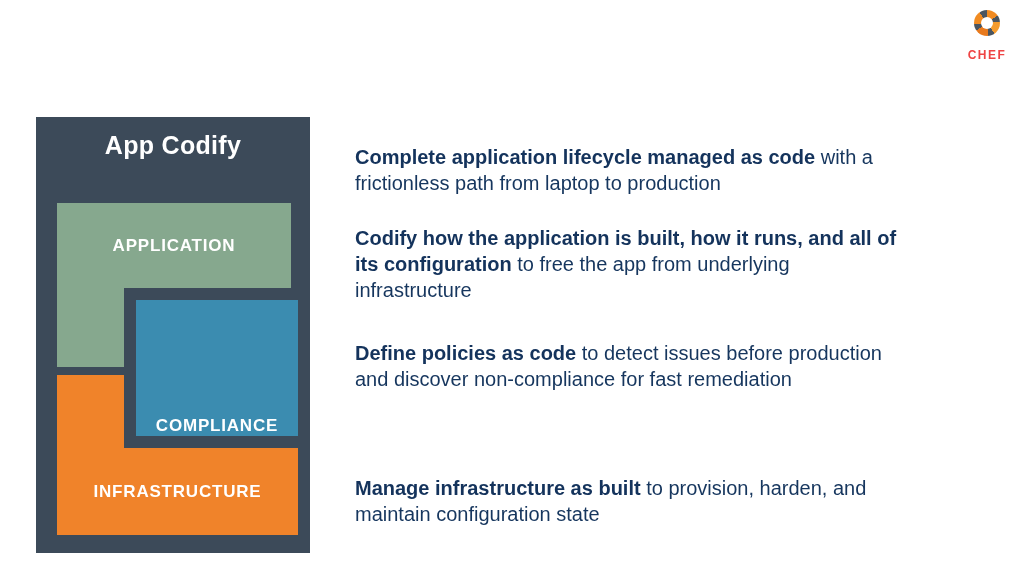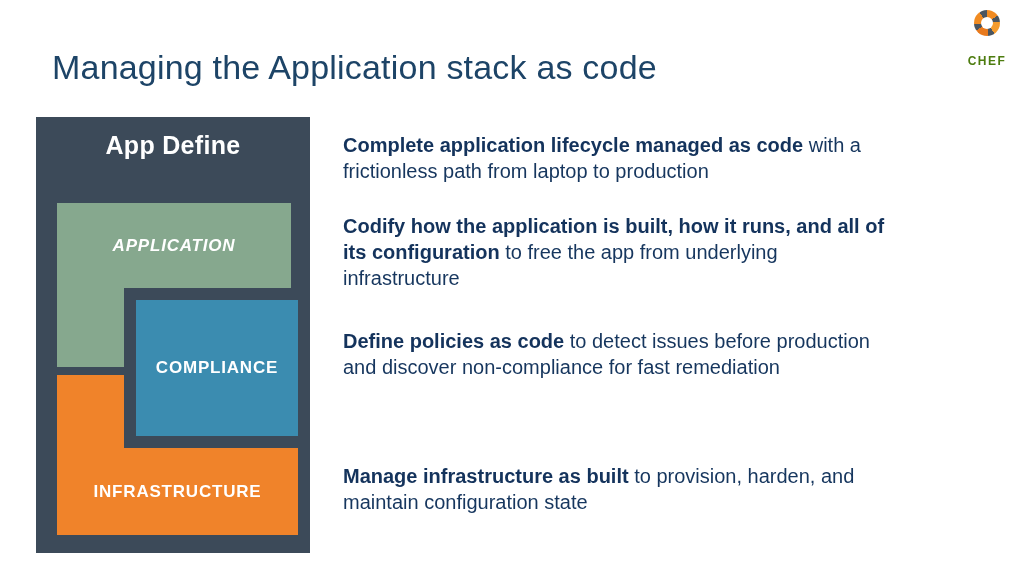--- a/index.html
+++ b/index.html
@@ -69,7 +69,6 @@
 
 <div class="slide">
 
-  <h1 class="title">Managing the Application stack as code</h1>
 
   <div class="logo">
     <div class="logo-mark"></div>

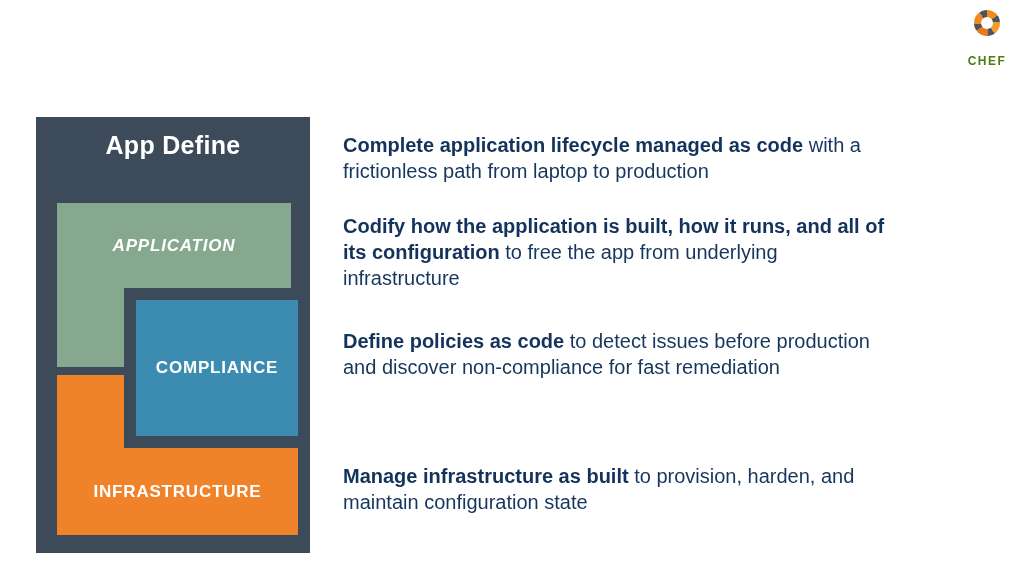--- a/index.html
+++ b/index.html
@@ -26,7 +26,7 @@
     border-radius:50%;background:#ffffff;
   }
   .logo-text{
-    margin-top:18px;font-size:12px;font-weight:700;color:#4d7c0f;
+    margin-top:12px;font-size:12px;font-weight:700;color:#ef4444;
     letter-spacing:1.5px;
   }
   

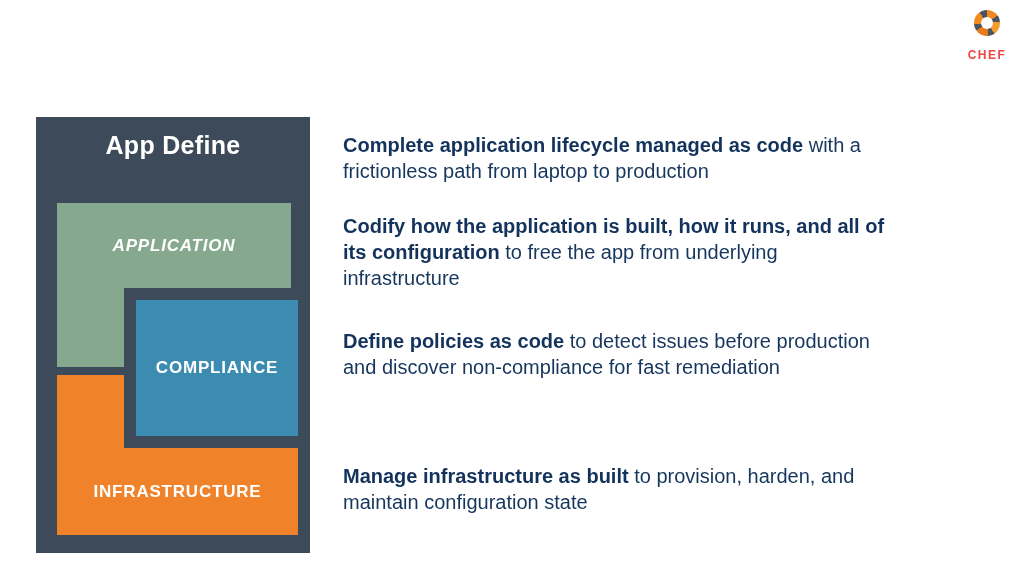--- a/index.html
+++ b/index.html
@@ -76,7 +76,7 @@
   </div>
 
   <div class="stack">
-    <div class="stack-heading">App Define</div>
+    <div class="stack-heading">App Codify</div>
 
     <div class="layer layer-application">
       <span class="layer-label">APPLICATION</span>

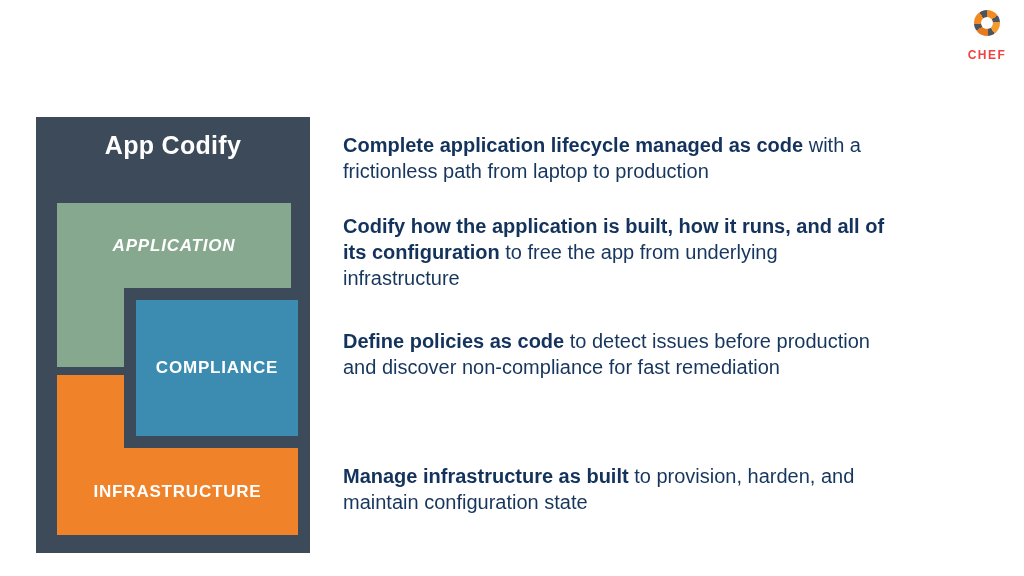--- a/index.html
+++ b/index.html
@@ -54,7 +54,7 @@
   .layer-infrastructure .layer-label{position:absolute;left:0;top:107px;width:100%;}
   
   .point{
-    position:absolute;left:343px;width:668px;margin:0;
+    position:absolute;left:343px;width:668px;margin:12px;
     font-size:20px;line-height:26px;color:#16365e;
     white-space:pre-wrap;
   }

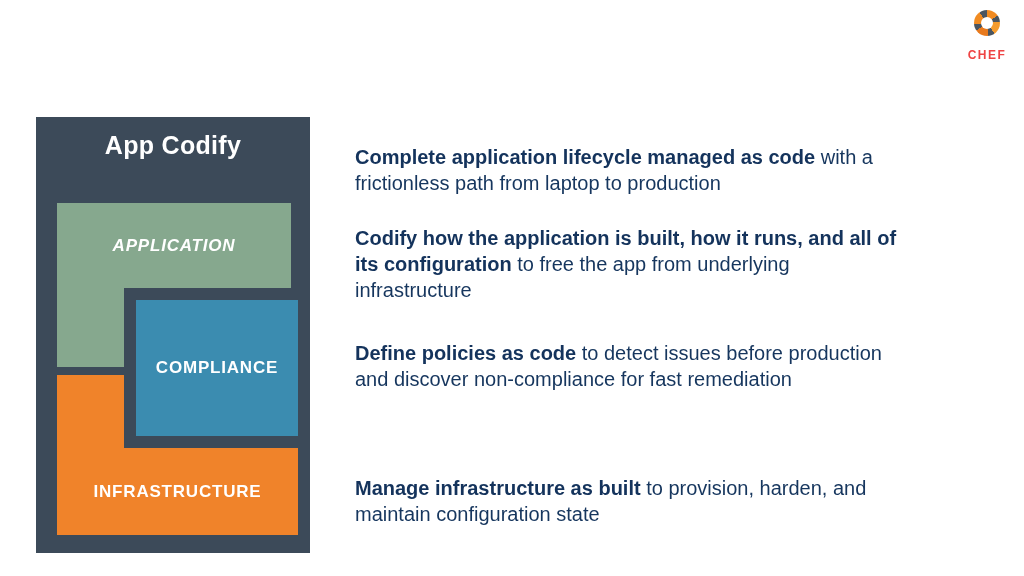--- a/index.html
+++ b/index.html
@@ -39,7 +39,7 @@
     font-size:25px;font-weight:700;color:#ffffff;letter-spacing:0.3px;
   }
   .layer{position:absolute;box-sizing:border-box;}
-  .layer-application{left:21px;top:86px;width:234px;height:164px;background:#86a88e;z-index:1;font-style:italic;}
+  .layer-application{left:21px;top:86px;width:234px;height:164px;background:#86a88e;z-index:1;}
   .layer-infrastructure{left:21px;top:258px;width:241px;height:160px;background:#f0832a;z-index:1;}
   .layer-compliance{
     left:88px;top:171px;width:174px;height:160px;background:#3b8cb0;z-index:2;

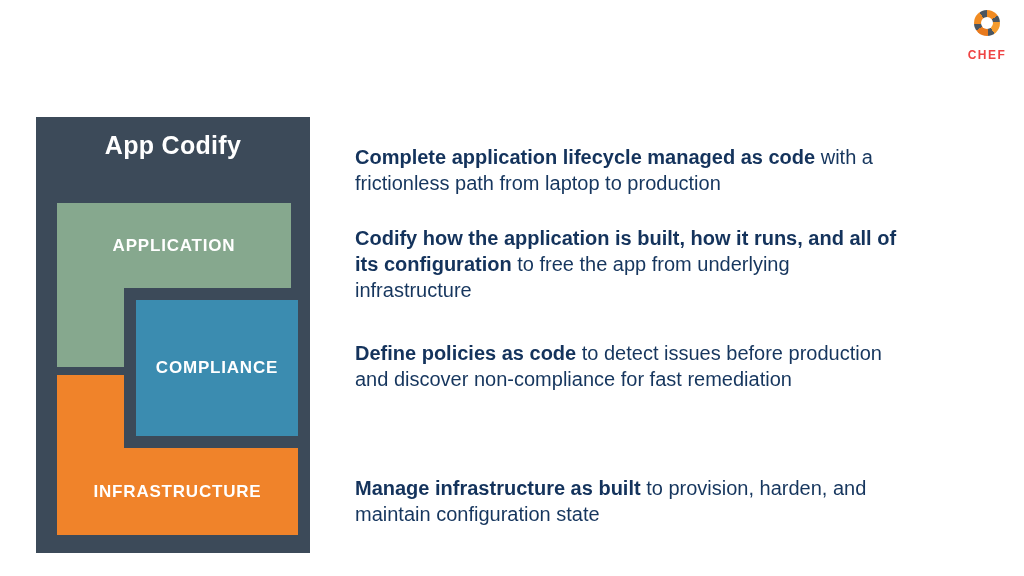--- a/index.html
+++ b/index.html
@@ -44,7 +44,7 @@
   .layer-compliance{
     left:88px;top:171px;width:174px;height:160px;background:#3b8cb0;z-index:2;
     border:12px solid #3c4a59;border-right:0;
-    display:flex;align-items:center;justify-content:center;
+    display:flex;align-items:flex-end;justify-content:center;
   }
   .layer-label{
     font-size:17px;font-weight:700;color:#ffffff;letter-spacing:0.8px;

